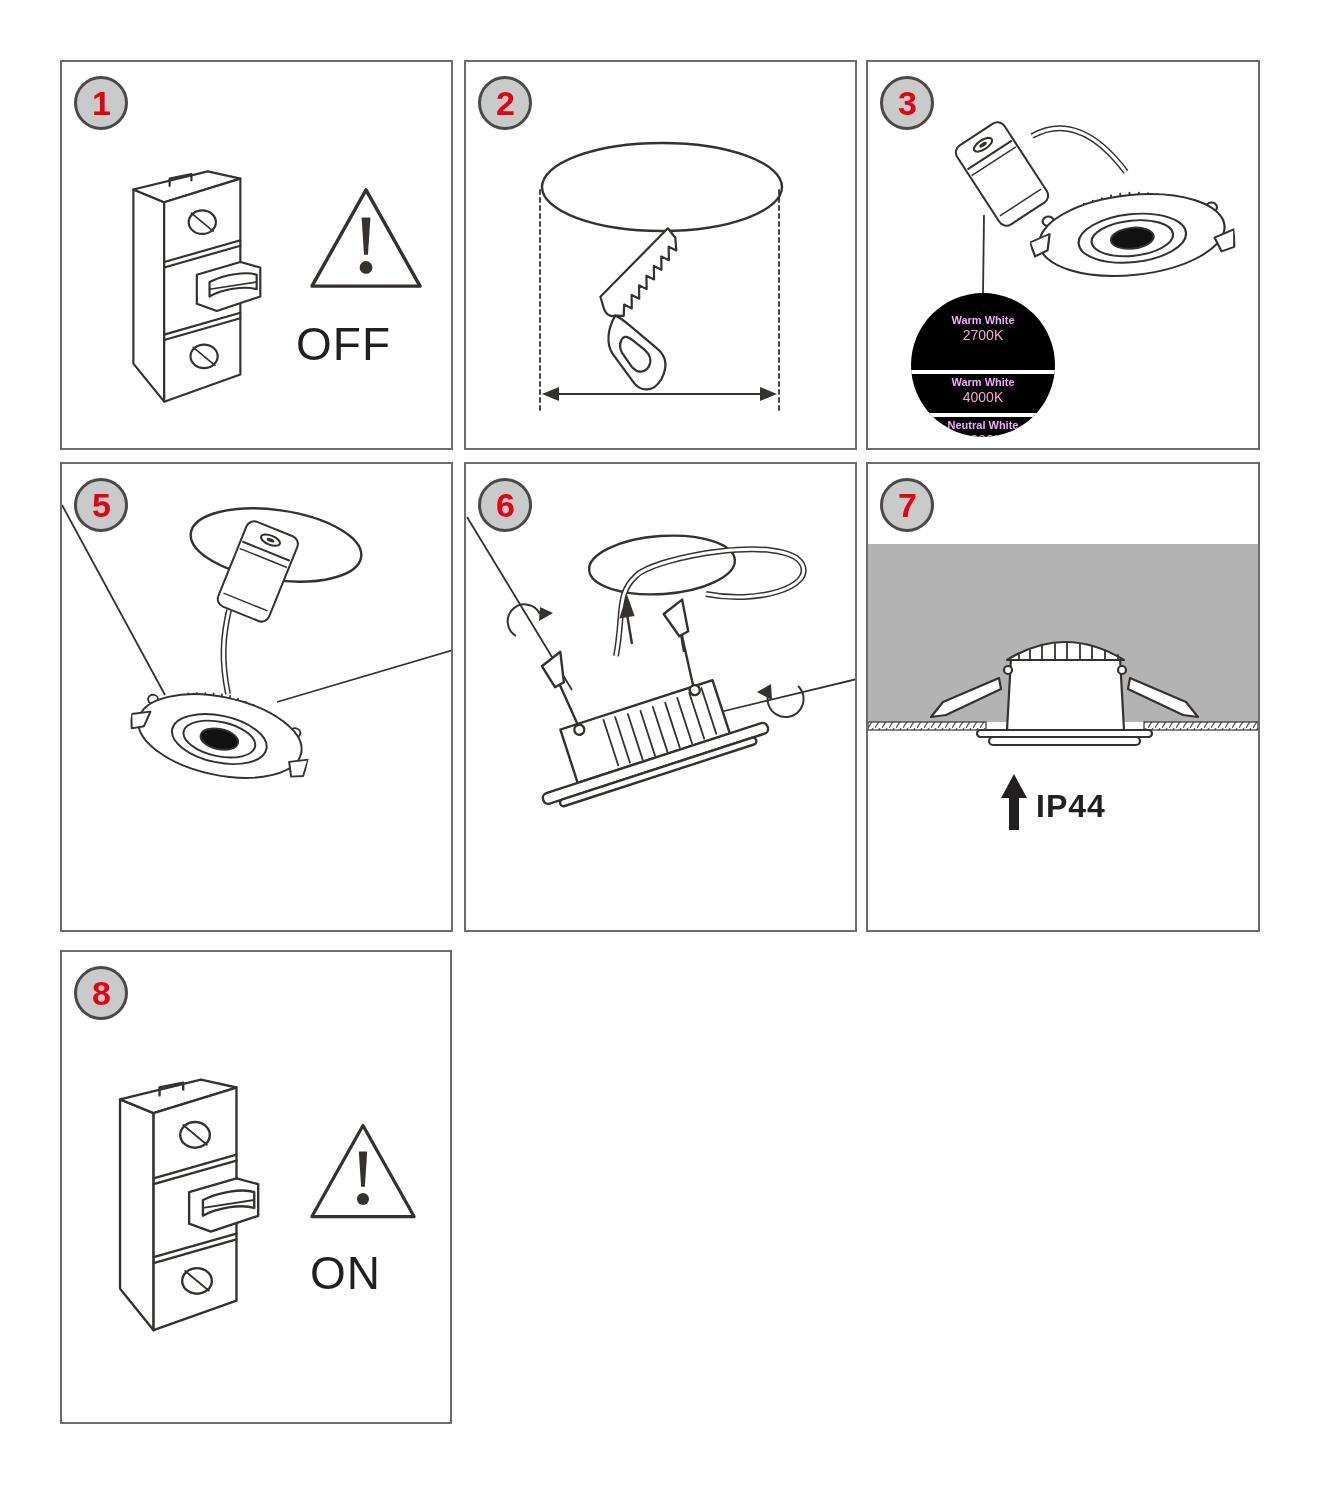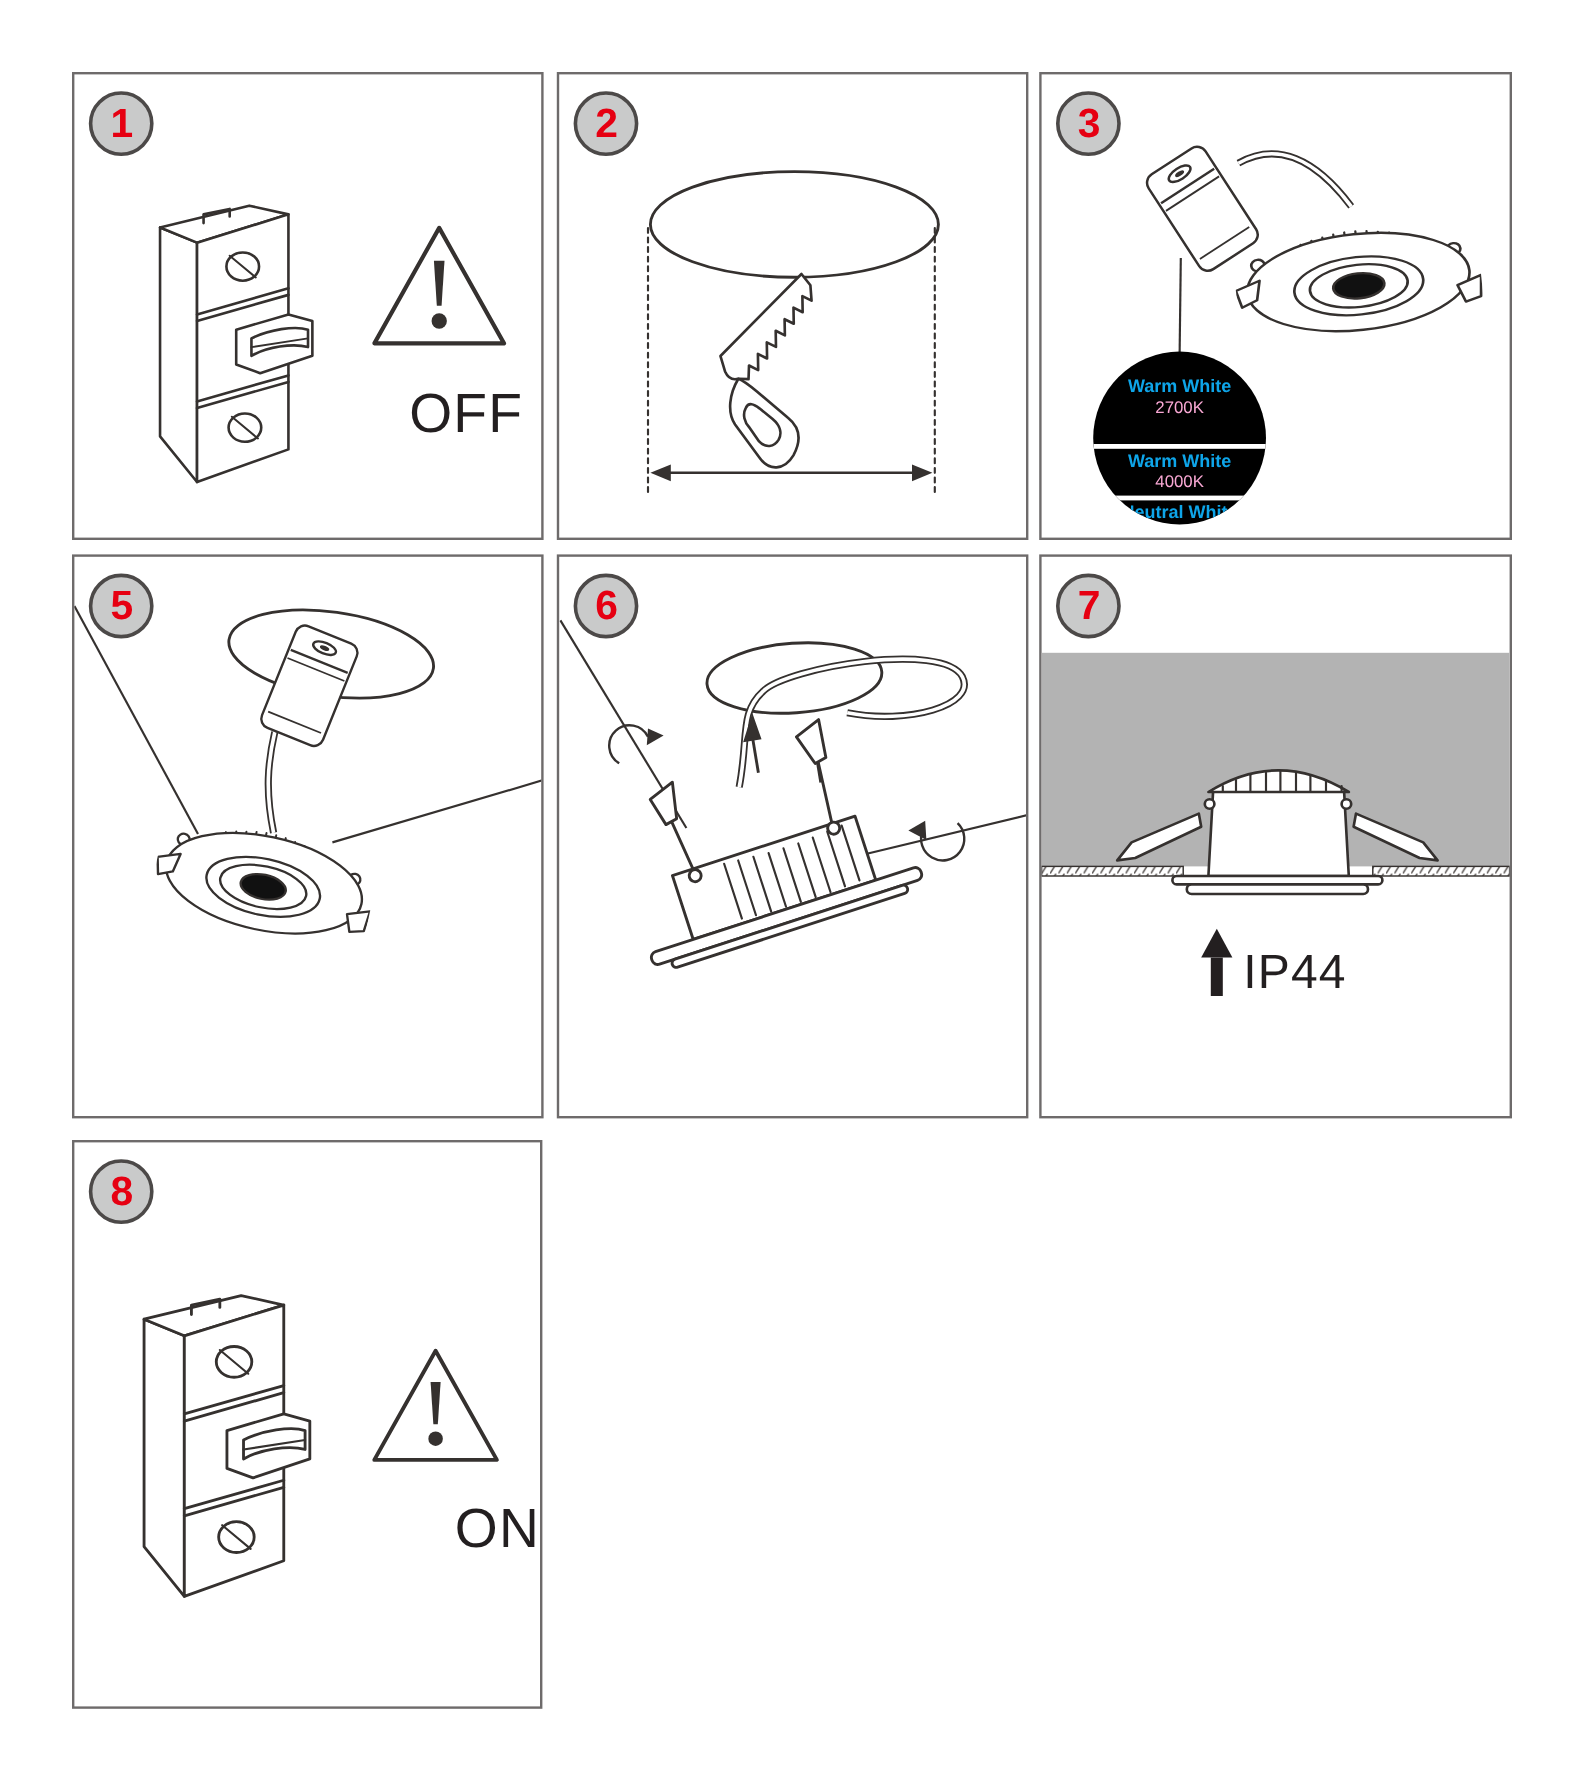--- a/index.html
+++ b/index.html
@@ -21,7 +21,7 @@
   }
   svg.art { position:absolute; left:0; top:0; z-index:1; }
   .label { position:absolute; z-index:4; color:#231f20; }
-  .power-label { font-size:46px; letter-spacing:1px; width:140px; text-align:right; }
+  .power-label { font-size:46px; letter-spacing:1px; width:140px; text-align:left; }
   .dim-label   { font-size:37px; width:200px; text-align:center; }
   .ip-label    { font-size:40px; font-weight:normal; letter-spacing:1px; }
   .callout {

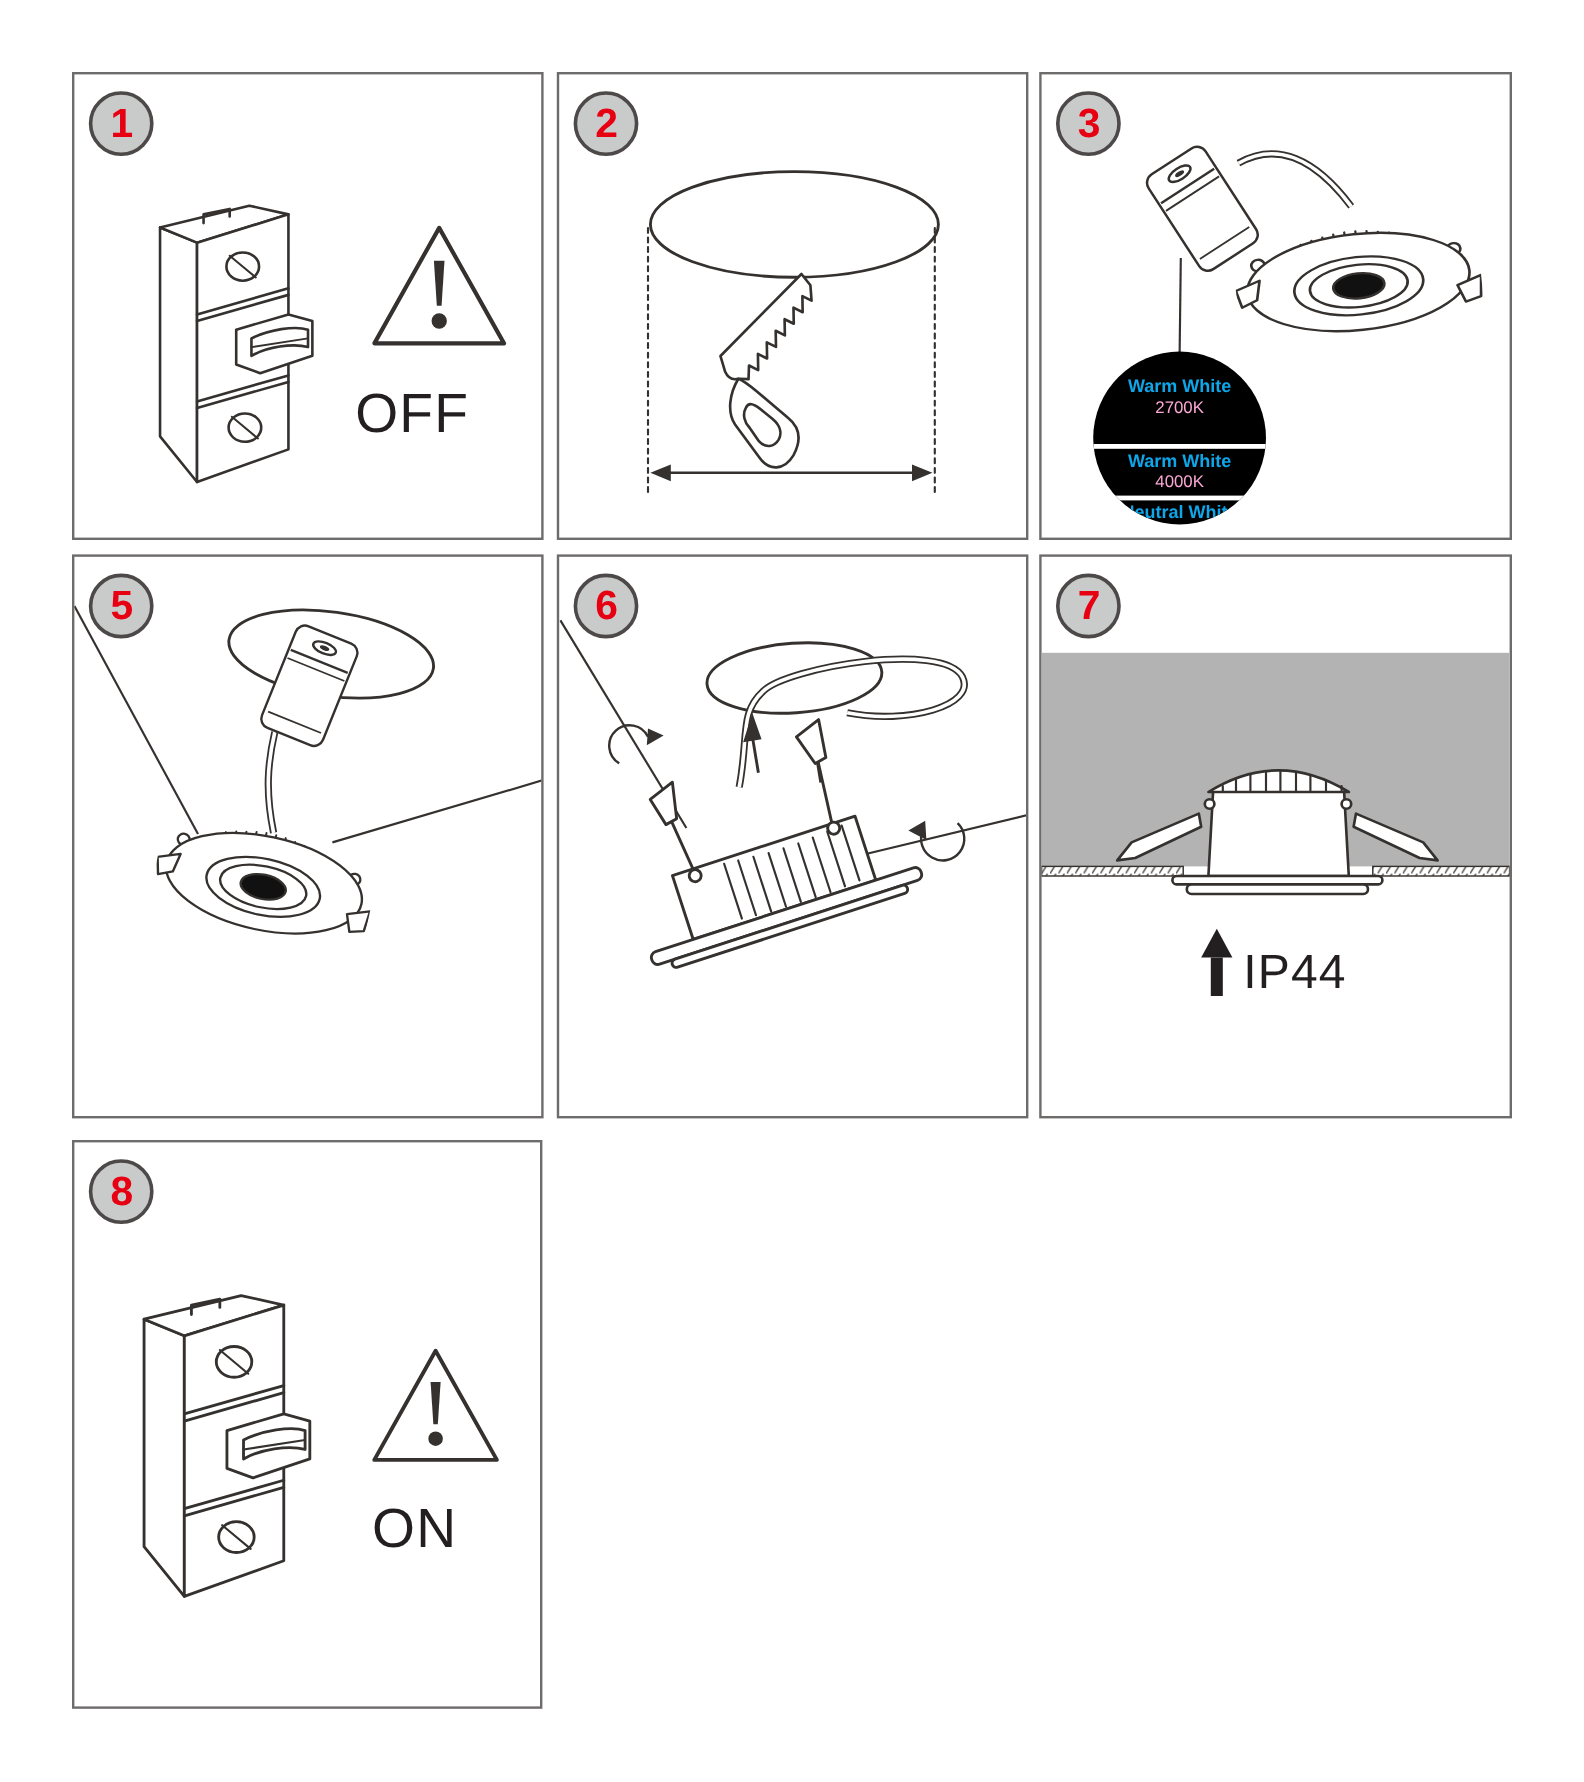--- a/index.html
+++ b/index.html
@@ -31,7 +31,7 @@
   .co-row1 { height:56px; padding-top:21px; }
   .co-row  { height:39px; padding-top:2px; box-sizing:border-box; }
   .co-div  { height:4px; background:#ffffff; }
-  .co-name { font-size:15px; font-weight:bold; line-height:1.15; color:#0ea5e9; }
+  .co-name { font-size:11px; font-weight:bold; line-height:1.15; color:#f0abfc; }
   .co-temp { font-size:14px; line-height:1.15; color:#f9a8d4; }
 </style>
 </head>

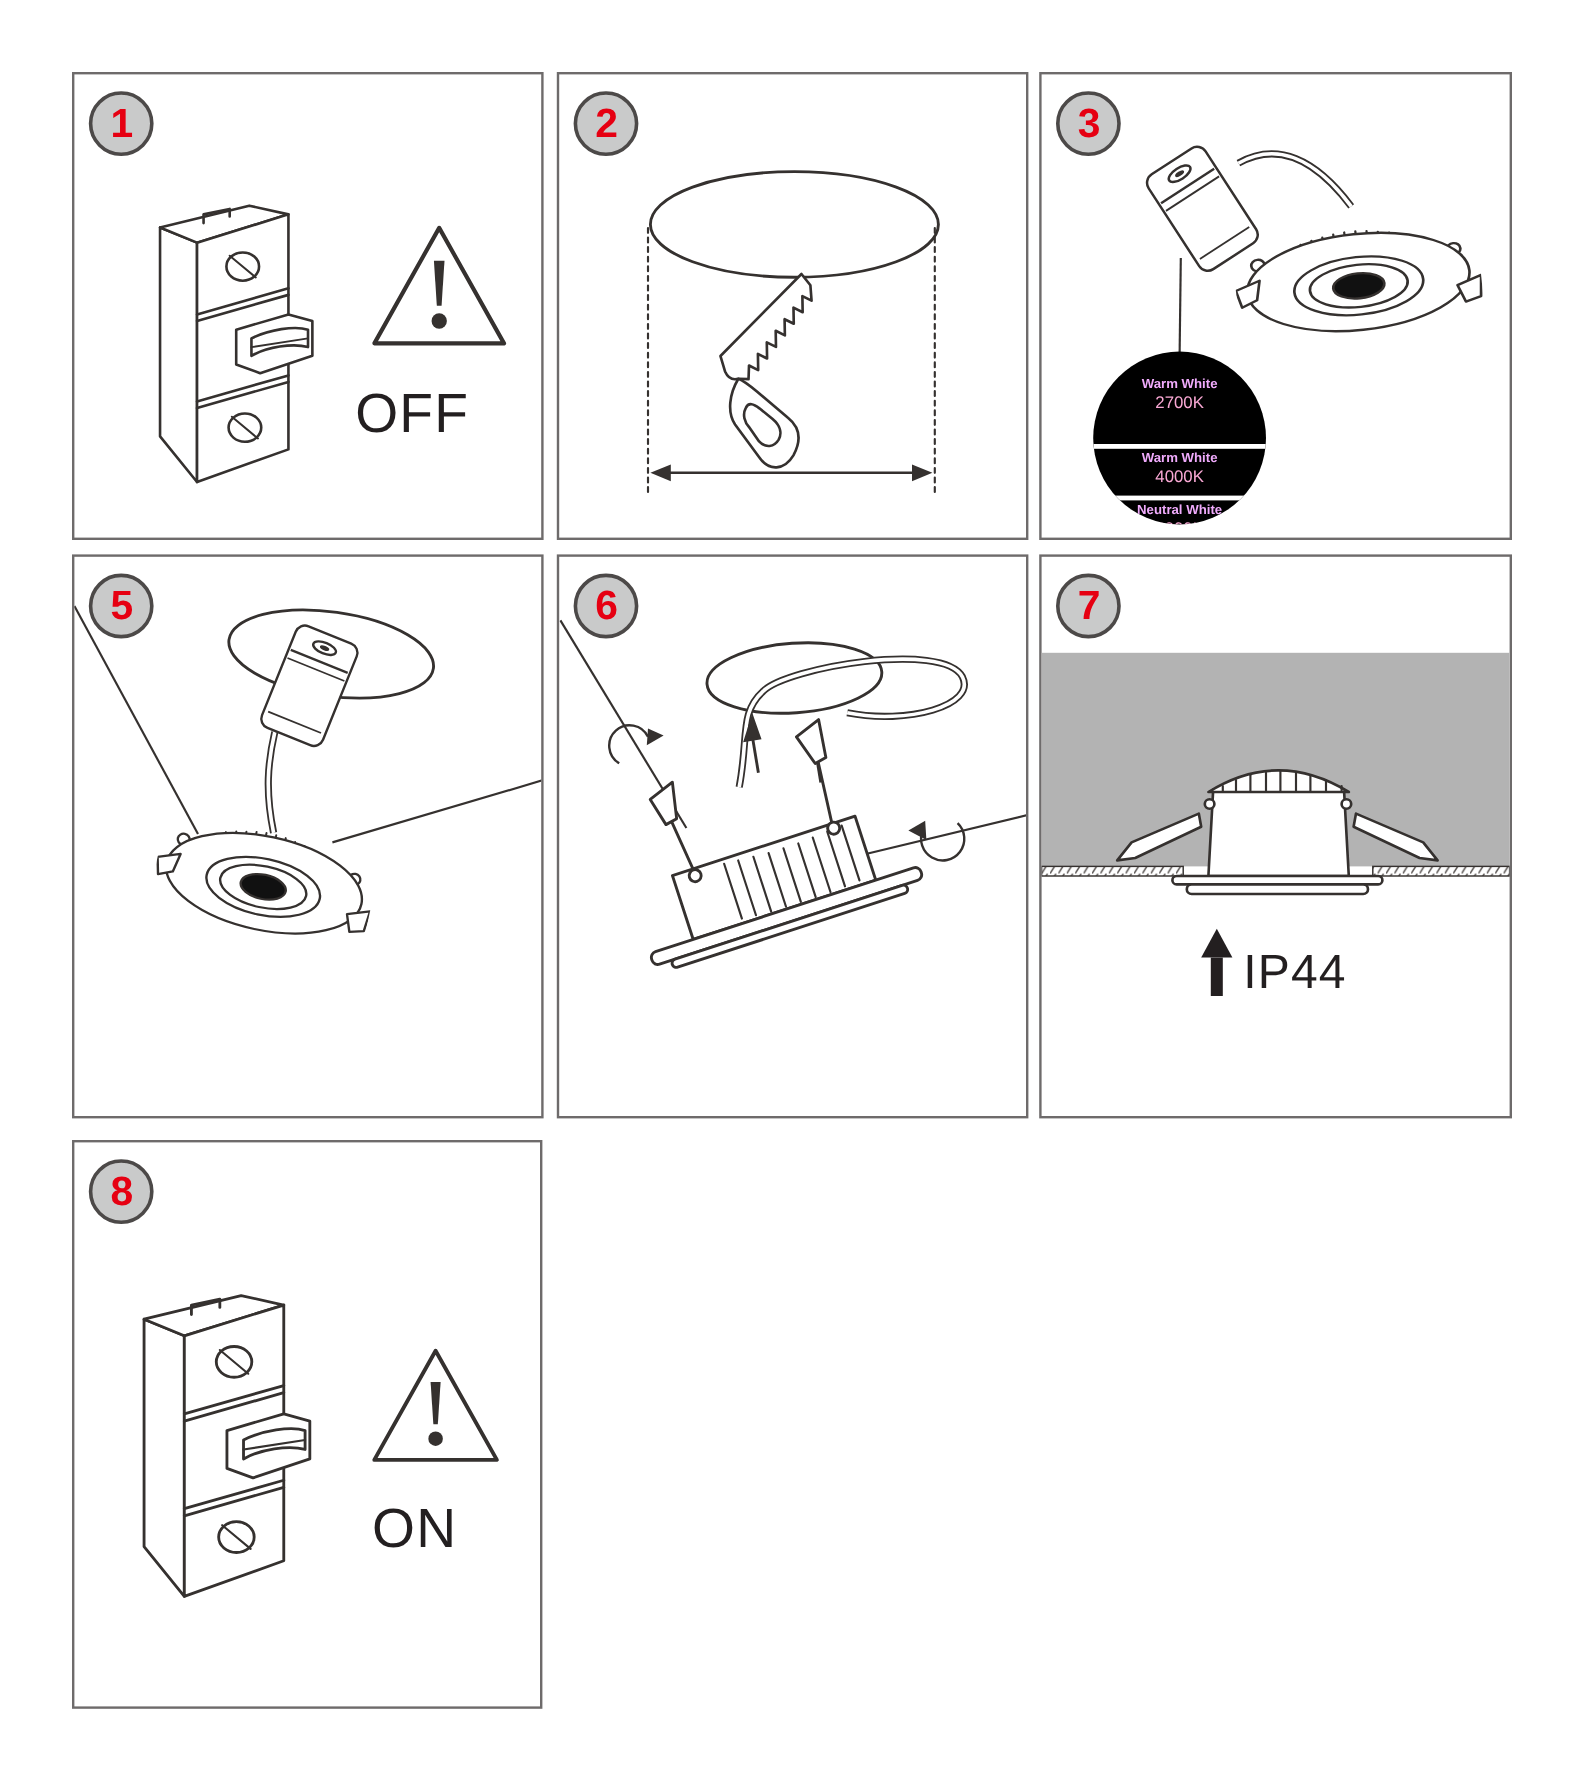--- a/index.html
+++ b/index.html
@@ -23,7 +23,7 @@
   .label { position:absolute; z-index:4; color:#231f20; }
   .power-label { font-size:46px; letter-spacing:1px; width:140px; text-align:left; }
   .dim-label   { font-size:37px; width:200px; text-align:center; }
-  .ip-label    { font-size:40px; font-weight:normal; letter-spacing:1px; }
+  .ip-label    { font-size:32px; font-weight:bold; letter-spacing:1px; }
   .callout {
     position:absolute; z-index:5; width:144px; height:144px; border-radius:50%;
     background:#000000; overflow:hidden; text-align:center; color:#ffffff;

